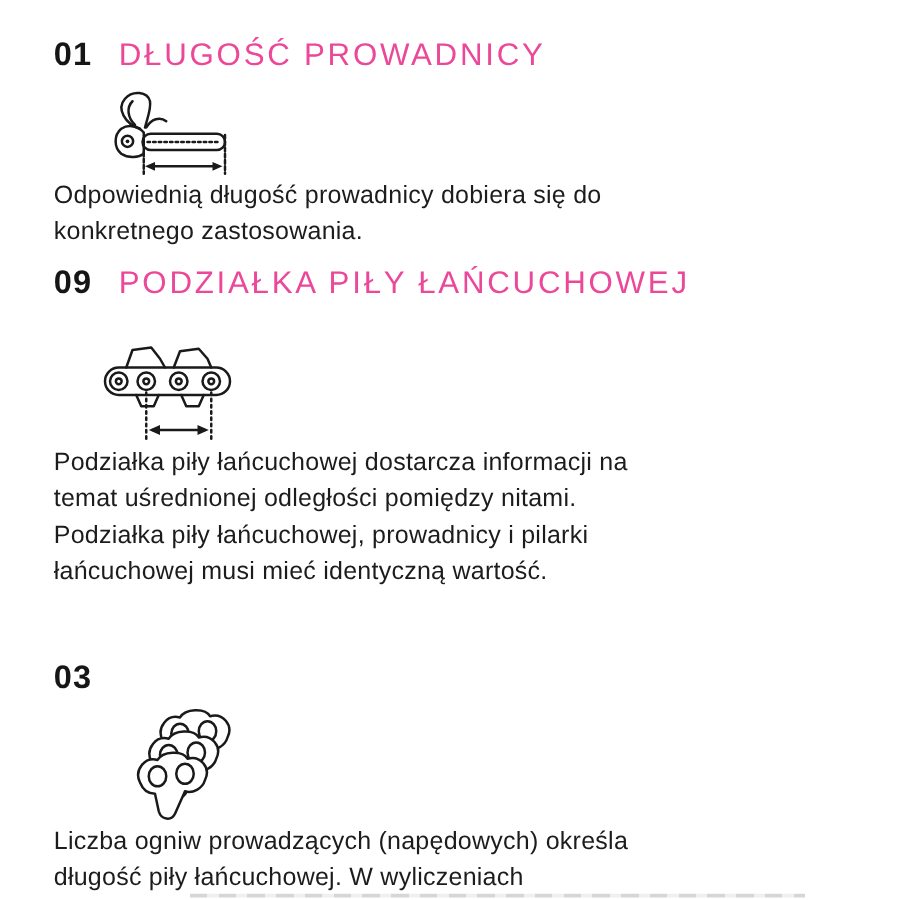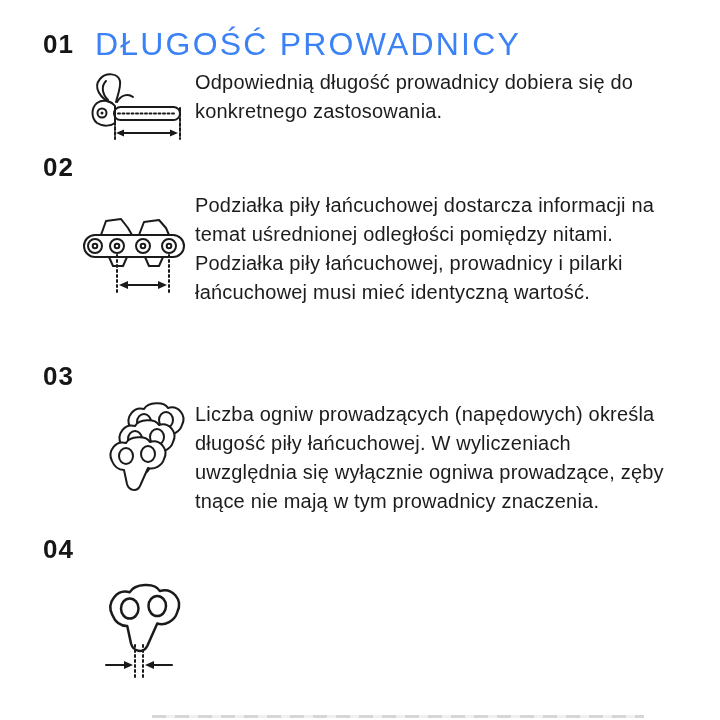--- a/index.html
+++ b/index.html
@@ -13,7 +13,7 @@
   .sec.s2{margin-top:10px;}
   .sec.s3{margin-top:54px;}
   .sec.s4{margin-top:18px;}
-  .head-row{display:flex;align-items:center;}
+  .head-row{display:flex;align-items:flex-start;}
   .num{
     flex:none;width:52px;font-weight:bold;font-size:26px;
     letter-spacing:1px;color:#161616;

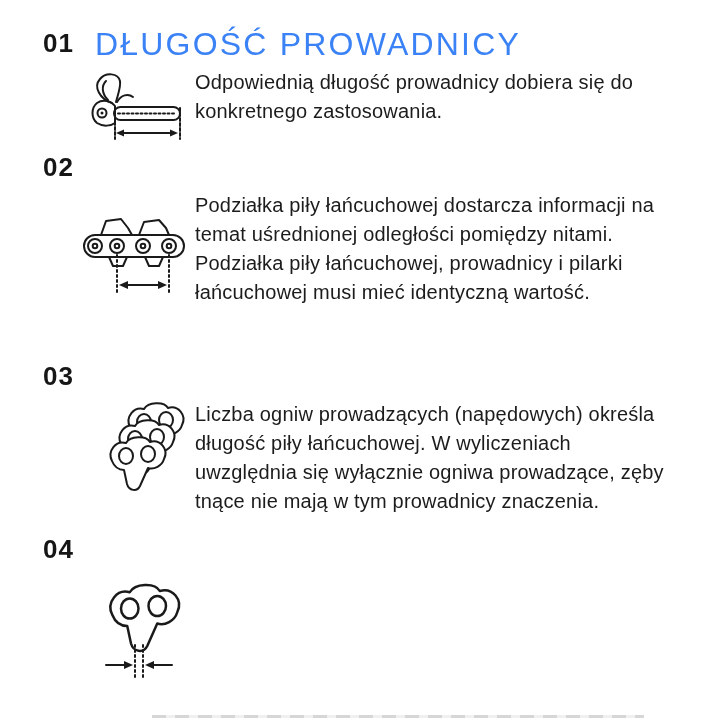--- a/index.html
+++ b/index.html
@@ -19,8 +19,8 @@
     letter-spacing:1px;color:#161616;
   }
   .title{
-    margin:0;font-size:32px;font-weight:400;letter-spacing:2.2px;
-    line-height:32px;color:#3b82f6;white-space:pre-line;
+    margin:0;font-size:25px;font-weight:400;letter-spacing:2.2px;
+    line-height:32px;color:#ec4899;white-space:pre-line;
   }
   .content-row{display:flex;margin-top:8px;}
   .icon-col{

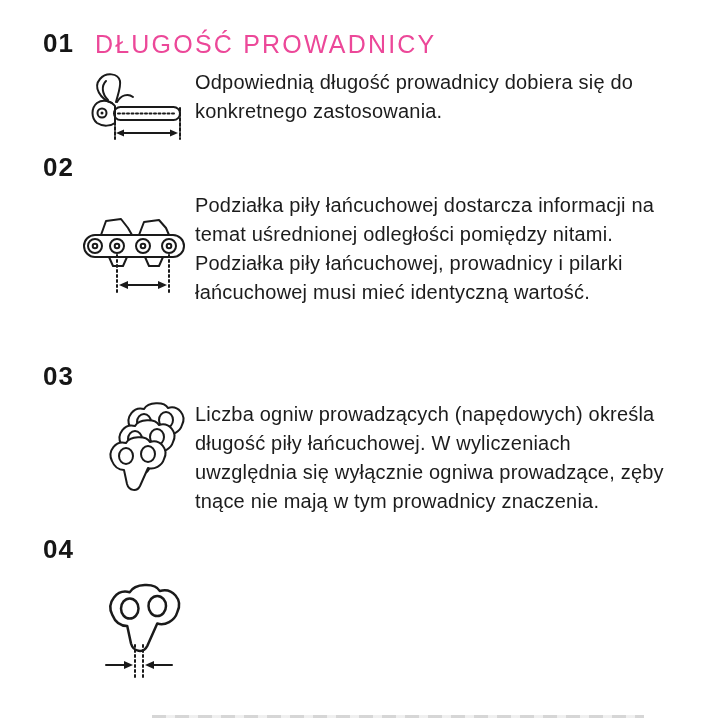--- a/index.html
+++ b/index.html
@@ -22,7 +22,7 @@
     margin:0;font-size:25px;font-weight:400;letter-spacing:2.2px;
     line-height:32px;color:#ec4899;white-space:pre-line;
   }
-  .content-row{display:flex;margin-top:8px;}
+  .content-row{display:flex;margin-top:8px;flex-direction:column;}
   .icon-col{
     flex:none;width:152px;display:flex;justify-content:flex-end;
     padding-right:6px;box-sizing:border-box;align-items:flex-start;

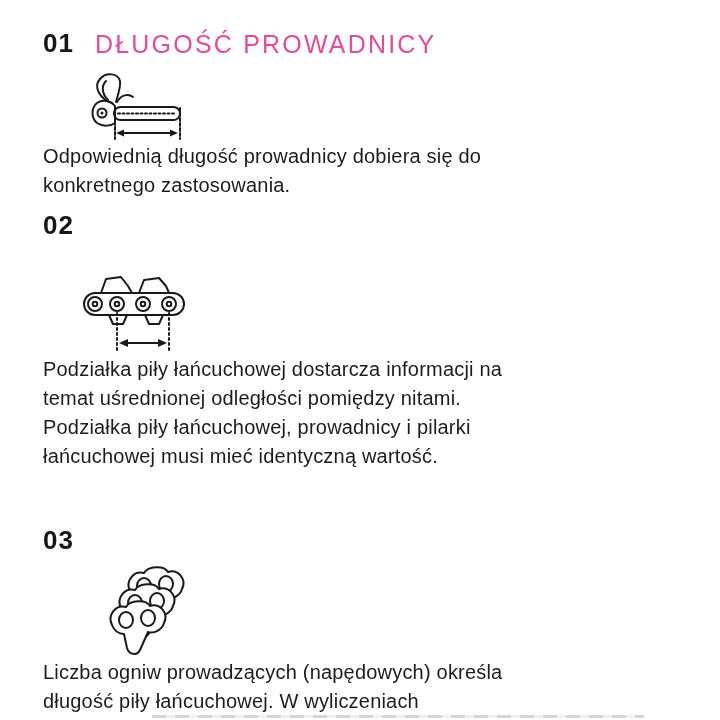--- a/index.html
+++ b/index.html
@@ -90,7 +90,7 @@
 
   <div class="sec s2">
     <div class="head-row">
-      <span class="num">02</span>
+      <span class="num">09</span>
     </div>
     <div class="content-row">
       <div class="icon-col">

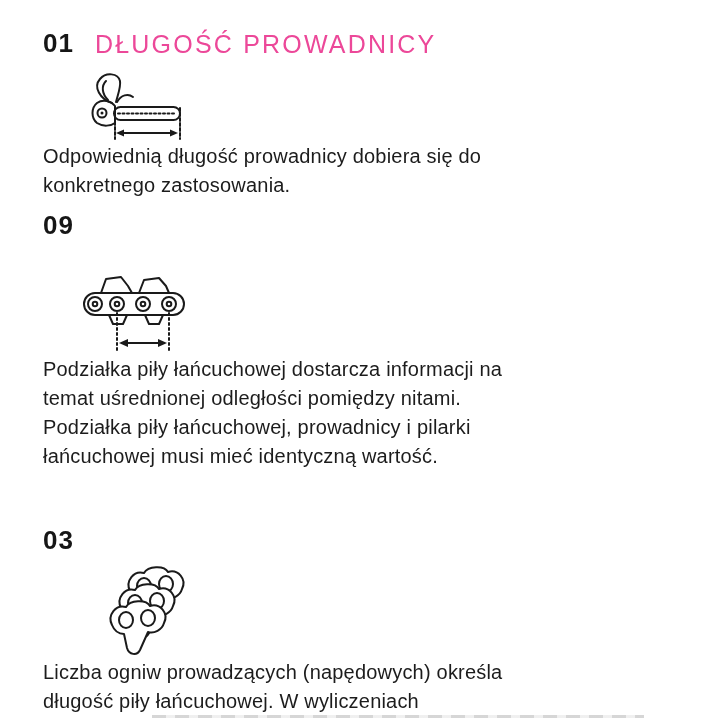--- a/index.html
+++ b/index.html
@@ -91,6 +91,7 @@
   <div class="sec s2">
     <div class="head-row">
       <span class="num">09</span>
+      <h2 class="title">PODZIAŁKA PIŁY ŁAŃCUCHOWEJ</h2>
     </div>
     <div class="content-row">
       <div class="icon-col">

